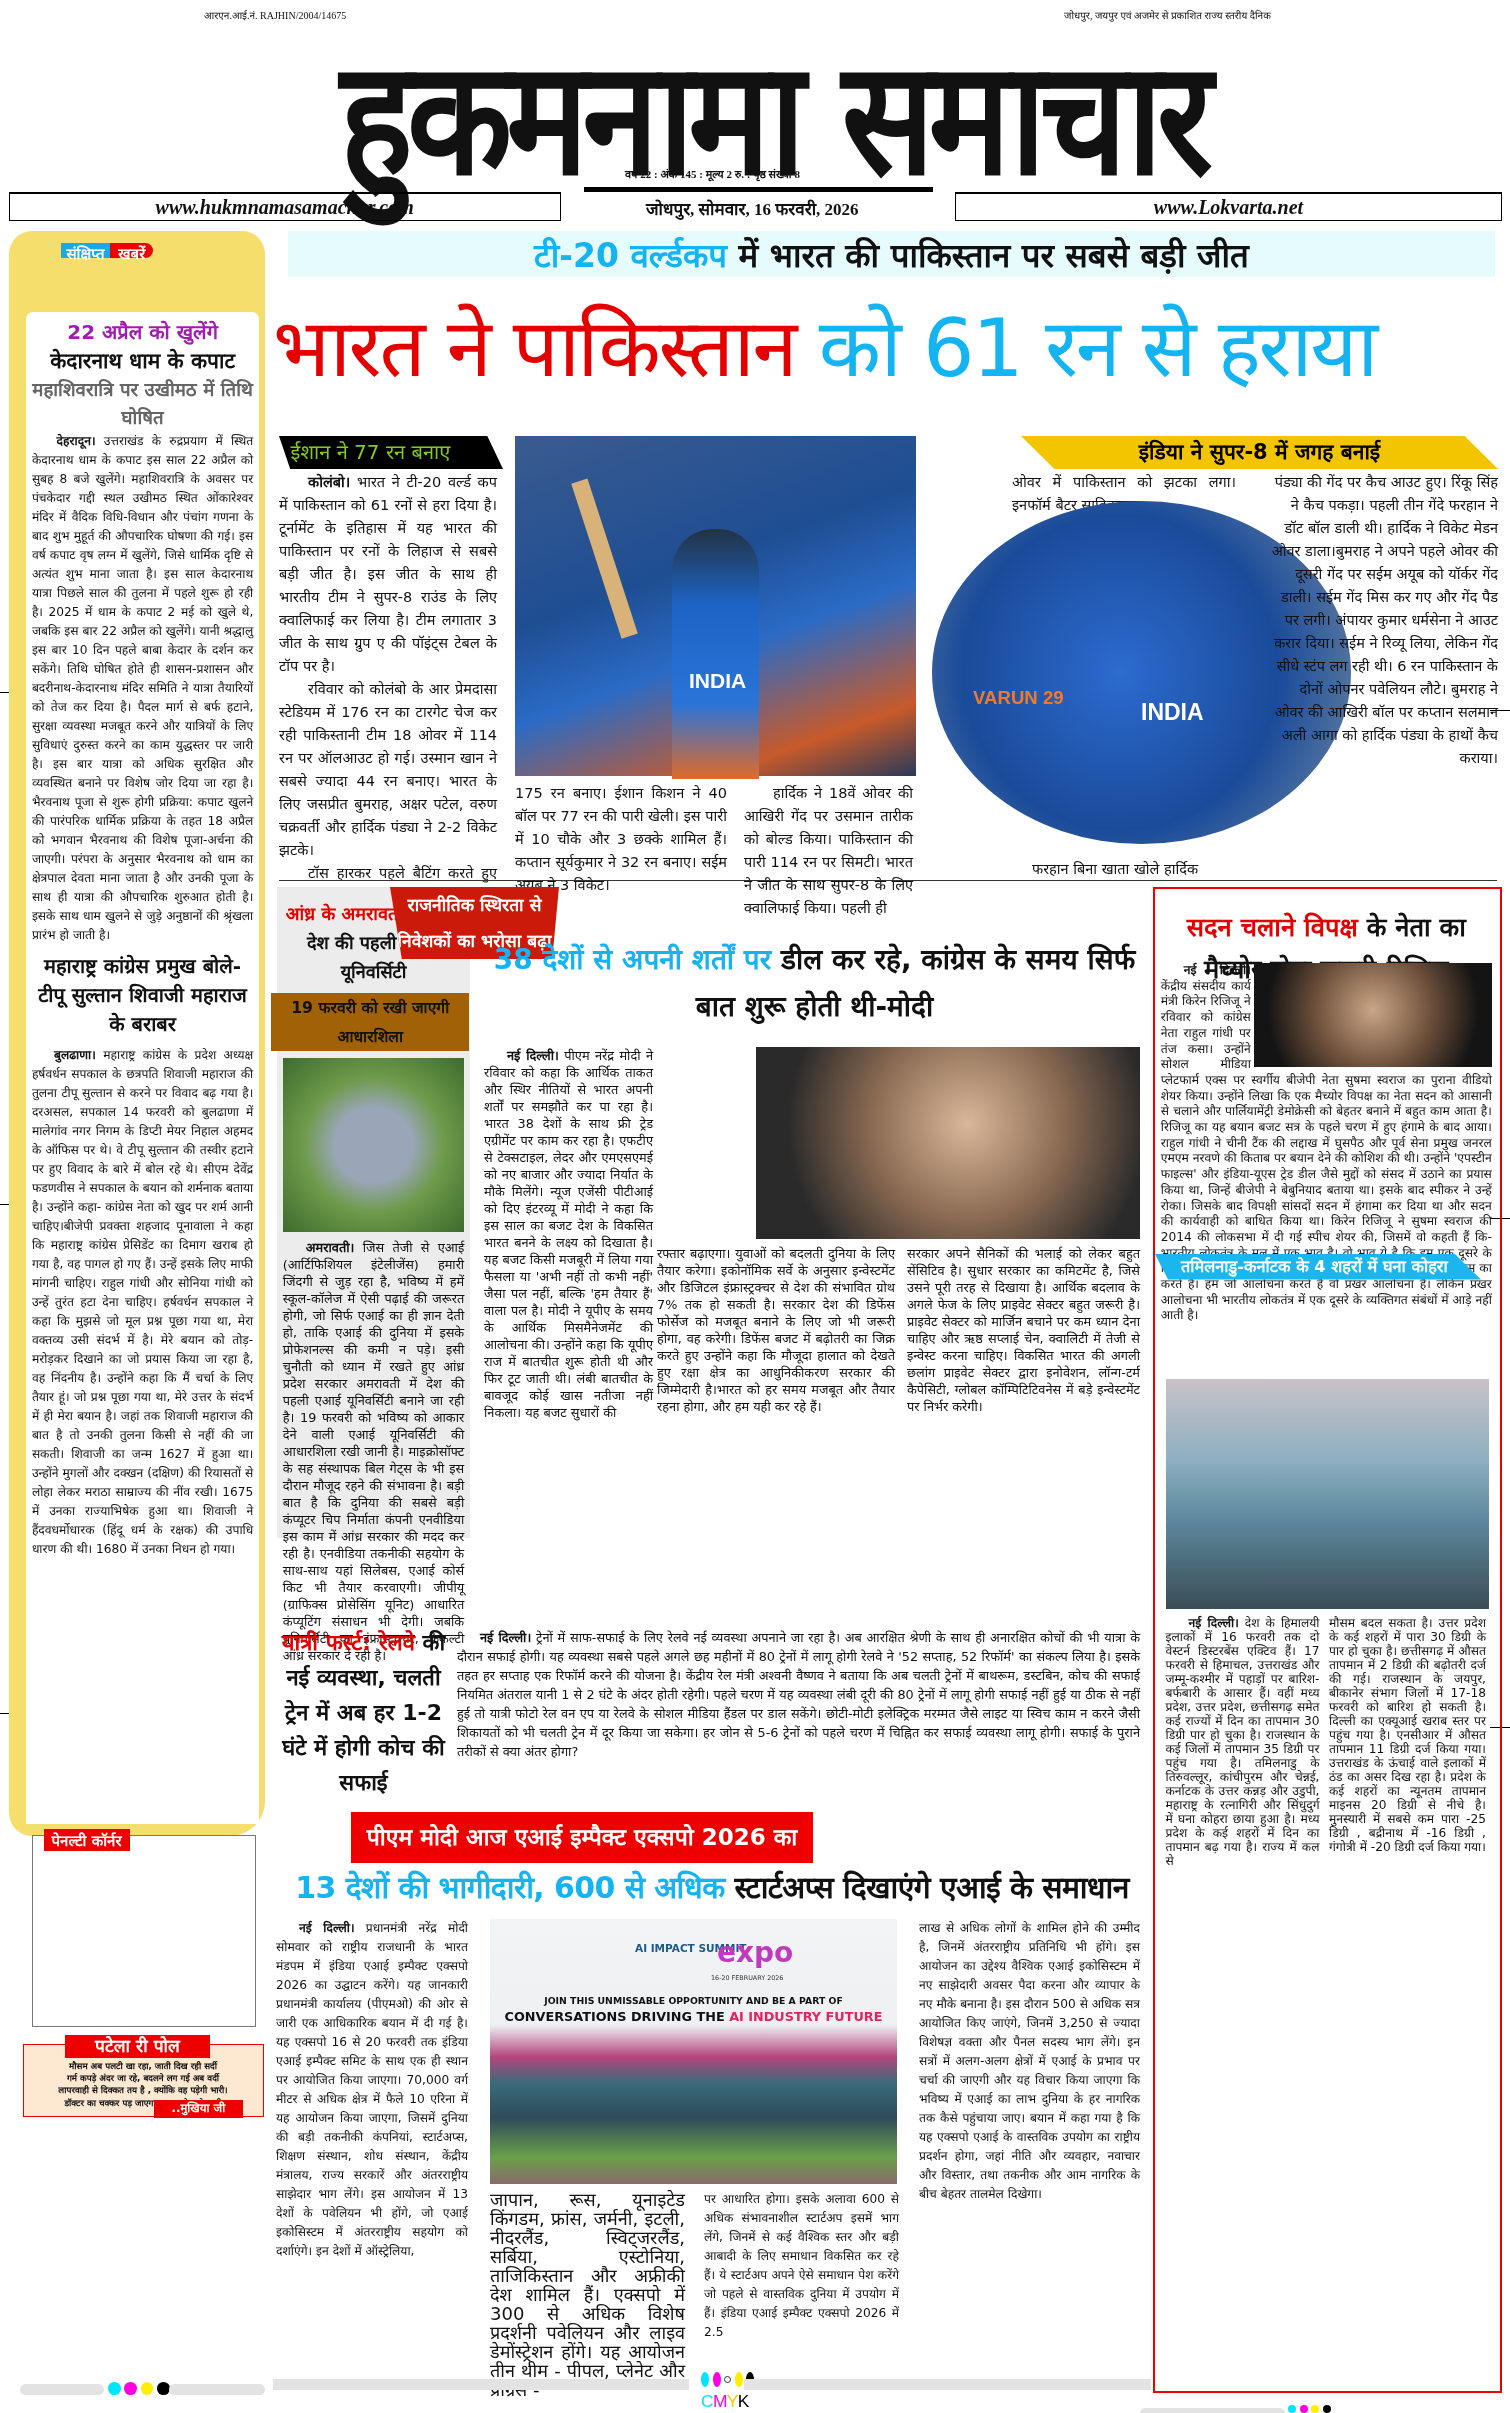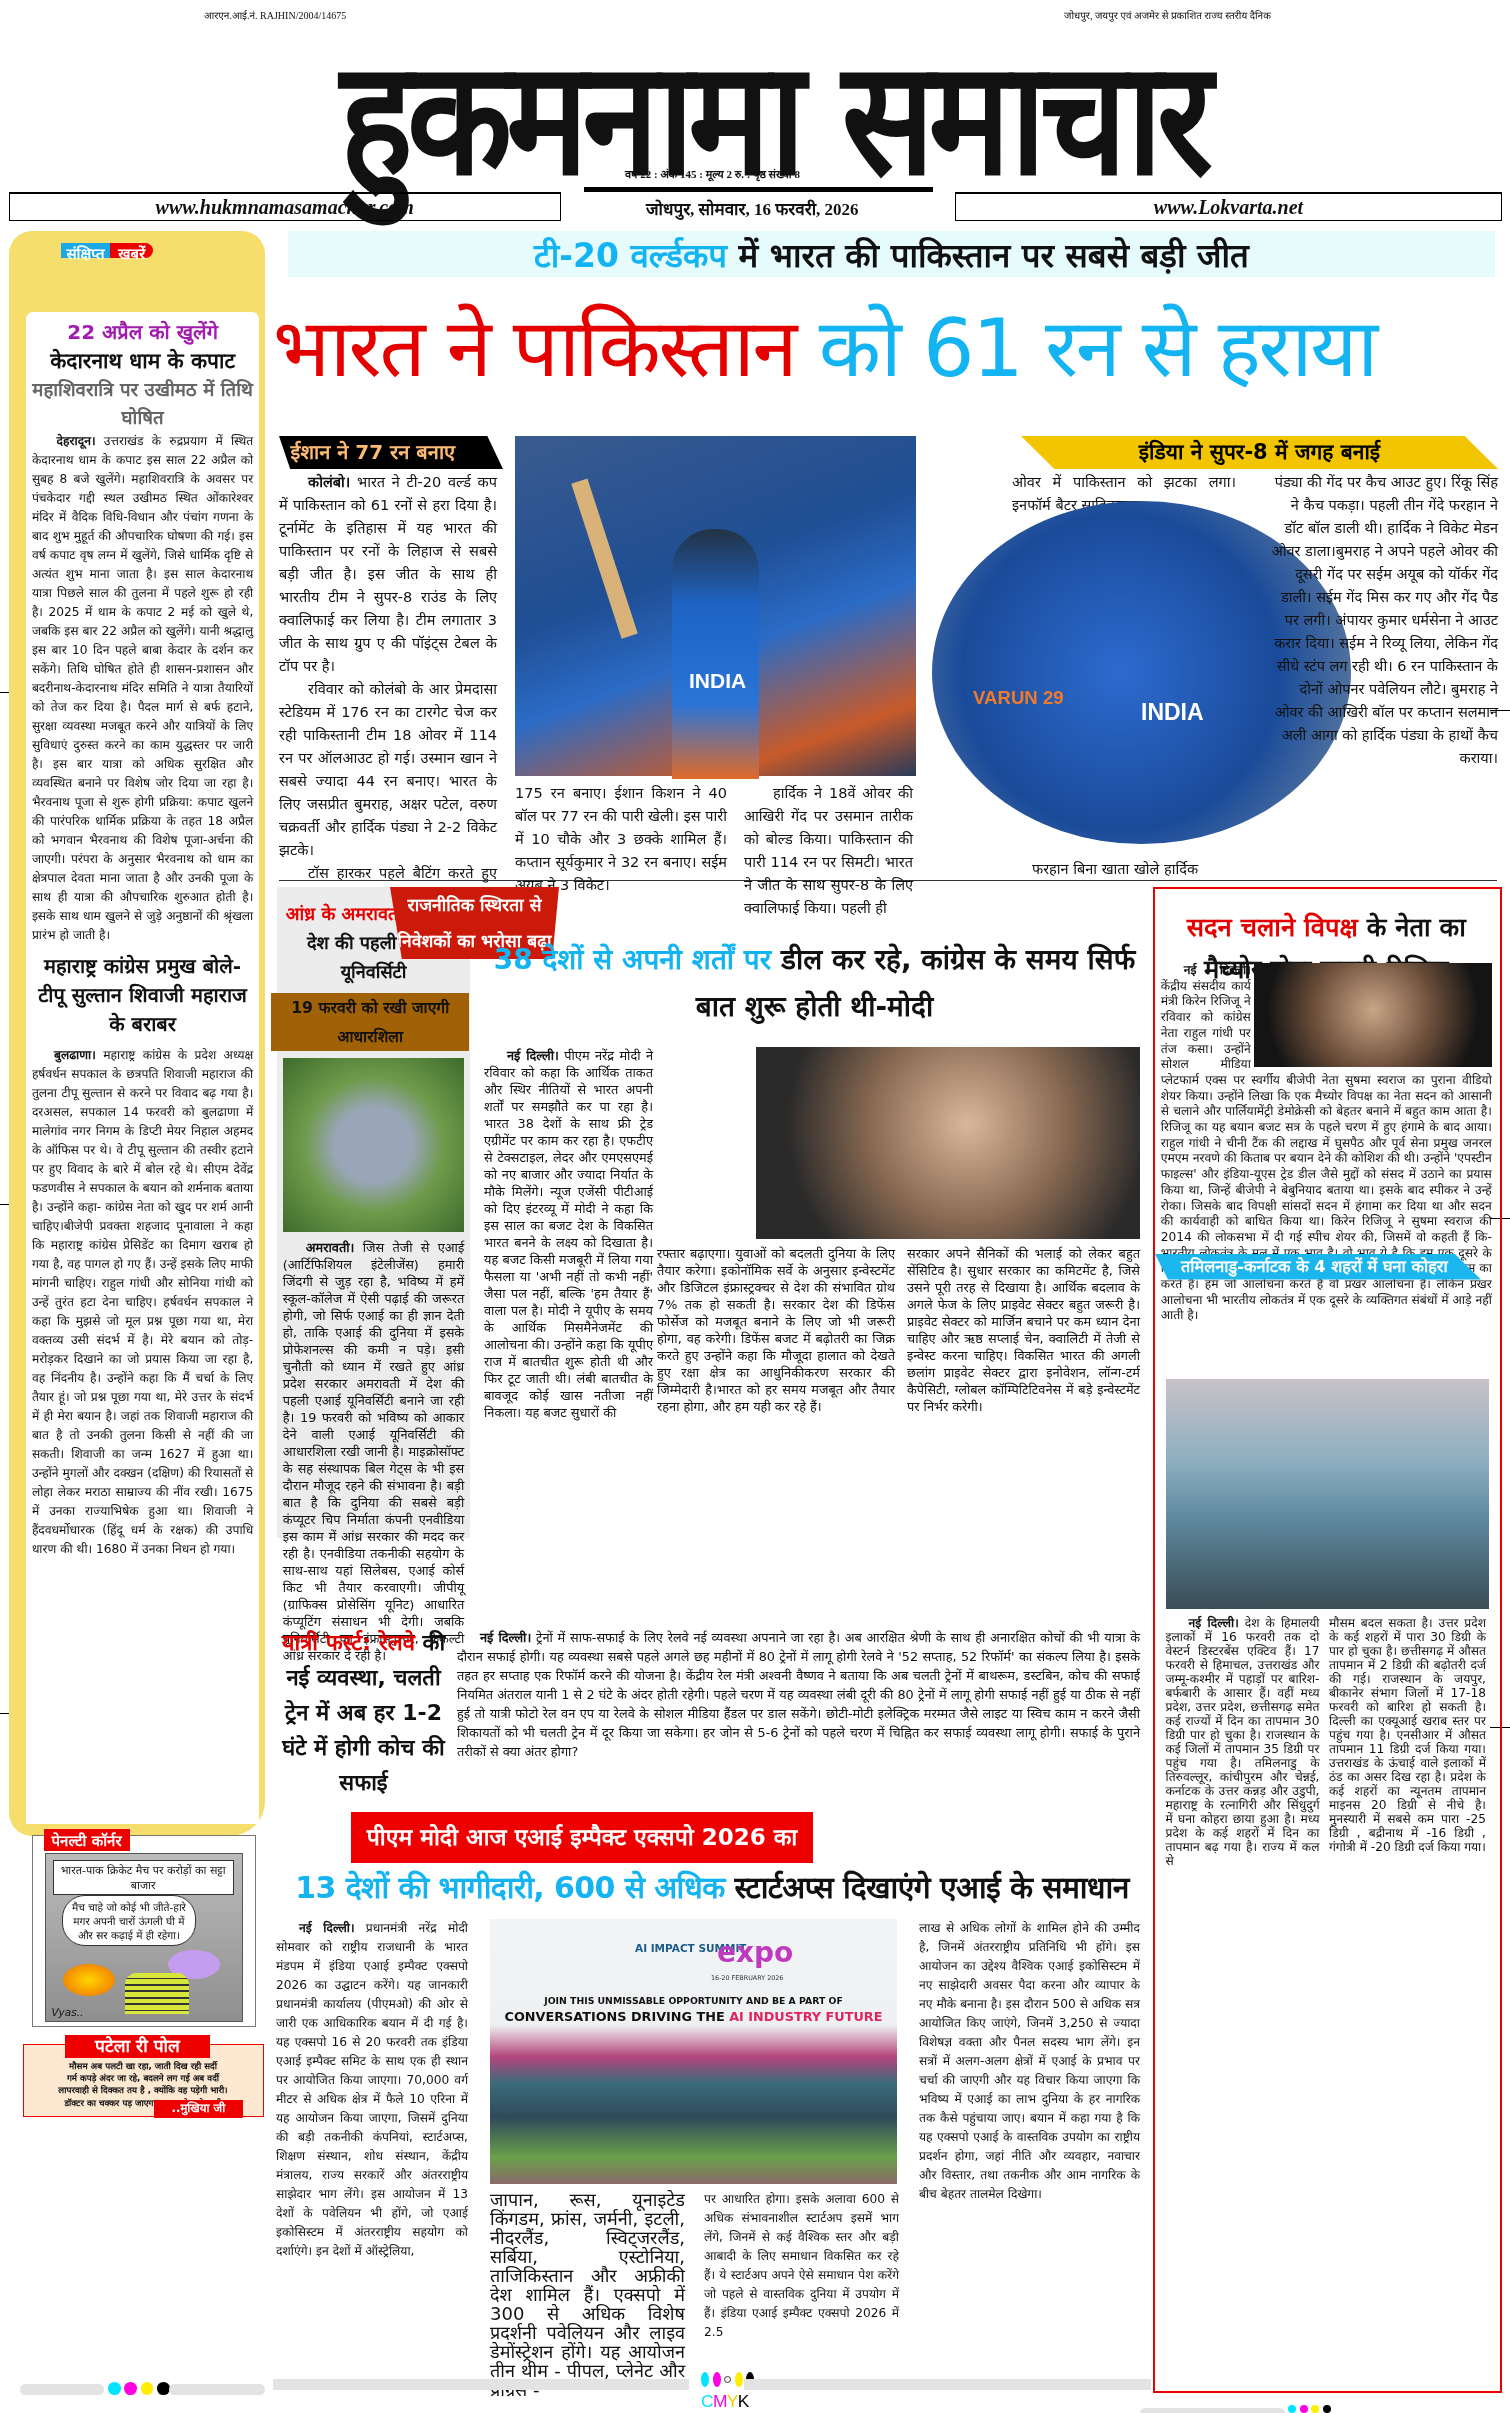--- a/index.html
+++ b/index.html
@@ -30,7 +30,7 @@
 .kicker{top:231px;left:288px;width:1207px;height:46px;background:#e6fcfc;display:flex;align-items:center;justify-content:center;font-size:33px;font-weight:bold}
 .blue{color:#14b4f2}.red{color:#e50000}
 .mainhead{top:302px;left:273px;width:1227px;font-size:81px;font-weight:normal;line-height:93px;letter-spacing:-2.3px}
-.banner-dark{background:#000;color:#fdba74;font-weight:bold;font-size:20px;line-height:33px;padding:0 11.6px;clip-path:polygon(0 0,93% 0,100% 100%,5% 100%)}
+.banner-dark{background:#000;color:#84cc16;font-weight:normal;font-size:20px;line-height:33px;padding:0 11.6px;clip-path:polygon(0 0,93% 0,100% 100%,5% 100%)}
 .banner-yellow{background:#f2c500;color:#000;font-weight:bold;font-size:21px;line-height:33px;text-align:center;clip-path:polygon(0 0,93% 0,100% 100%,7% 100%)}
 .photo{background:linear-gradient(160deg,#3a5b8f,#1f4e93 40%,#2b6bc6 60%,#c85a2a 85%,#2a3a5a)}
 .ph-label{position:absolute;color:#fff;font-weight:bold;font-family:"Liberation Sans",sans-serif}

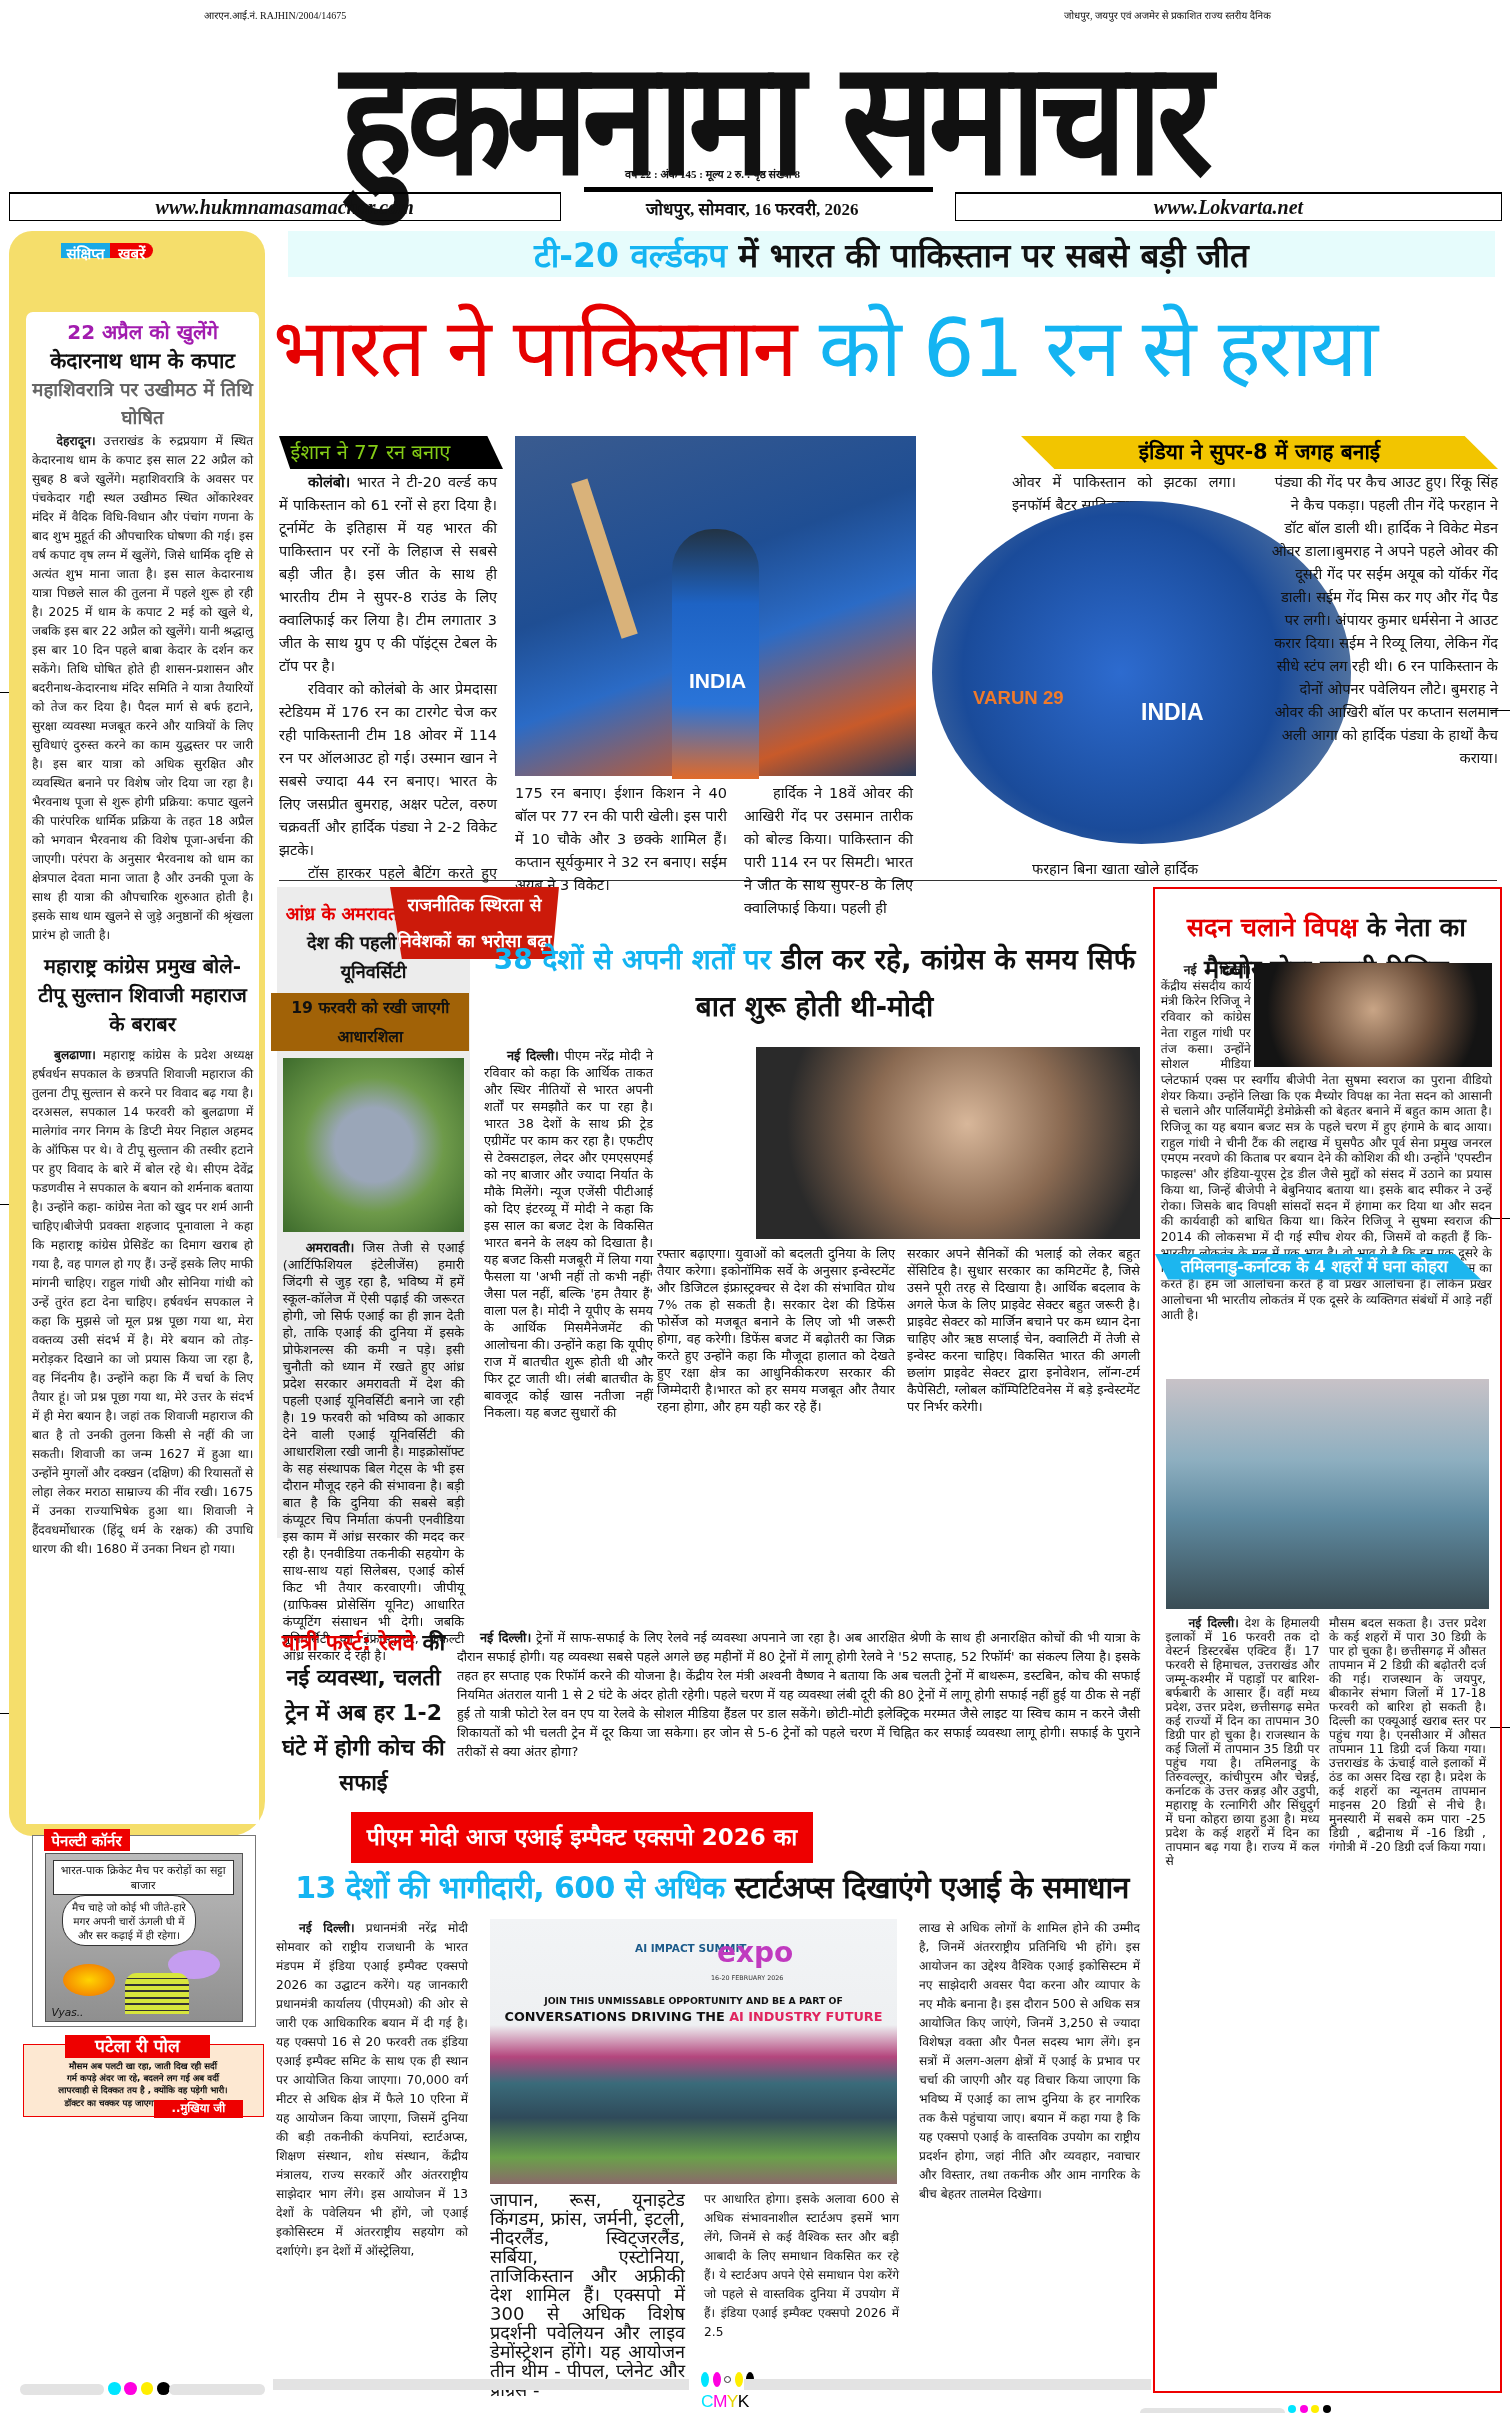--- a/index.html
+++ b/index.html
@@ -89,14 +89,6 @@
 
 <section class="abs" style="top:1835px;left:32px;width:224px;height:192px;border:1.7px solid #777;background:#fff">
   <div class="abs" style="top:-7px;left:10.5px;background:#e00;color:#fff;font-weight:bold;font-size:15px;padding:1.2px 8.1px">पेनल्टी कॉर्नर</div>
-  <div class="abs" style="top:17.4px;left:11.6px;width:198px;height:169px;background:linear-gradient(#bbb,#8f8f8f);border:1.2px solid #555">
-    <div class="abs" style="top:5.8px;left:7px;width:181px;background:#fff;border:1.2px solid #333;font-size:11px;text-align:center;padding:1.2px">भारत-पाक क्रिकेट मैच पर करोड़ों का सट्टा बाजार</div>
-    <div class="abs" style="top:41px;left:16.3px;width:134px;background:#fff;border:1.2px solid #333;border-radius:23px;font-size:10.5px;text-align:center;padding:3.5px">मैच चाहे जो कोई भी जीते-हारे मगर अपनी चारों ऊंगली घी में और सर कढ़ाई में ही रहेगा।</div>
-    <div class="abs" style="top:110px;left:17.4px;width:52px;height:32px;background:radial-gradient(#ffd400,#f06a00);border-radius:50%"></div>
-    <div class="abs" style="top:96px;left:122px;width:52px;height:29px;background:#c59df0;border-radius:50%"></div>
-    <div class="abs" style="top:119px;left:79px;width:64px;height:41px;background:repeating-linear-gradient(#d8e63c 0 4.7px,#333 4.7px 6.4px);border-radius:11.6px 11.6px 0 0"></div>
-    <div class="abs" style="bottom:3.5px;left:5.8px;font-style:italic;font-size:10.5px">Vyas..</div>
-  </div>
 </section>
 
 <section class="abs" style="top:2044px;left:23px;width:241px;height:73px;border:1.7px solid #e00;background:#fde8d2">

